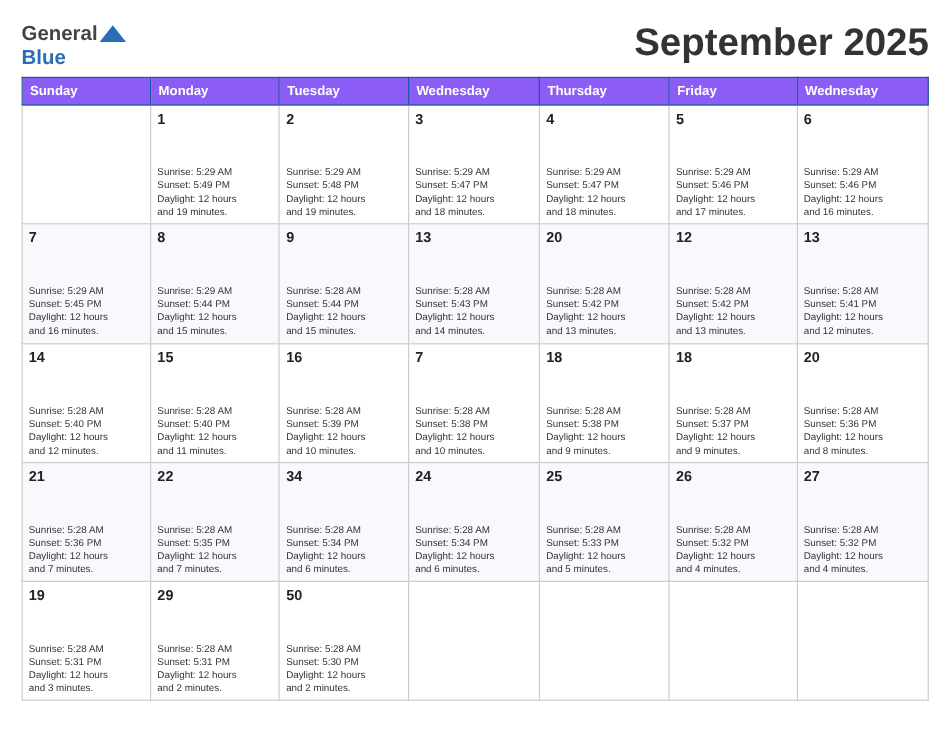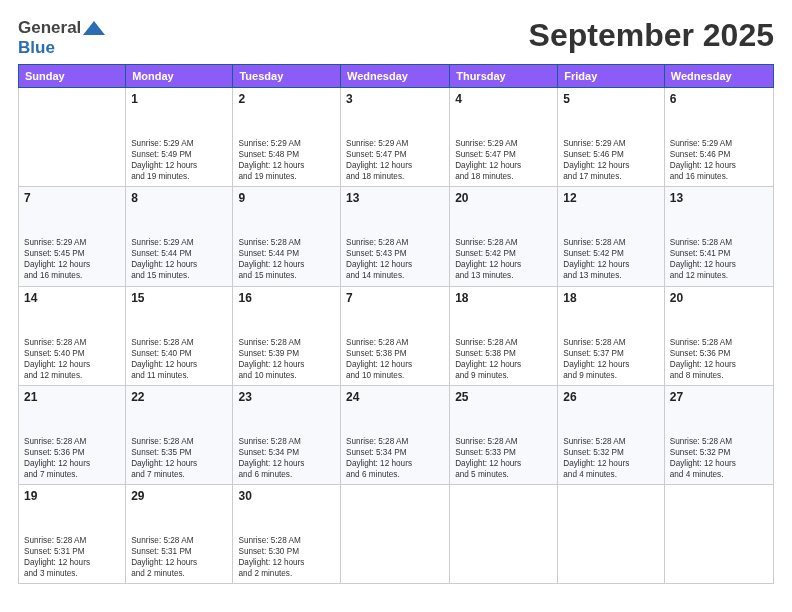--- a/index.html
+++ b/index.html
@@ -278,7 +278,7 @@
 and 7 minutes.</div>
           </td>
           <td>
-            <div class="day-num">23</div>
+            <div class="day-num">34</div>
             <div class="day-info" style="white-space: pre-line;">Sunrise: 5:28 AM
 Sunset: 5:34 PM
 Daylight: 12 hours

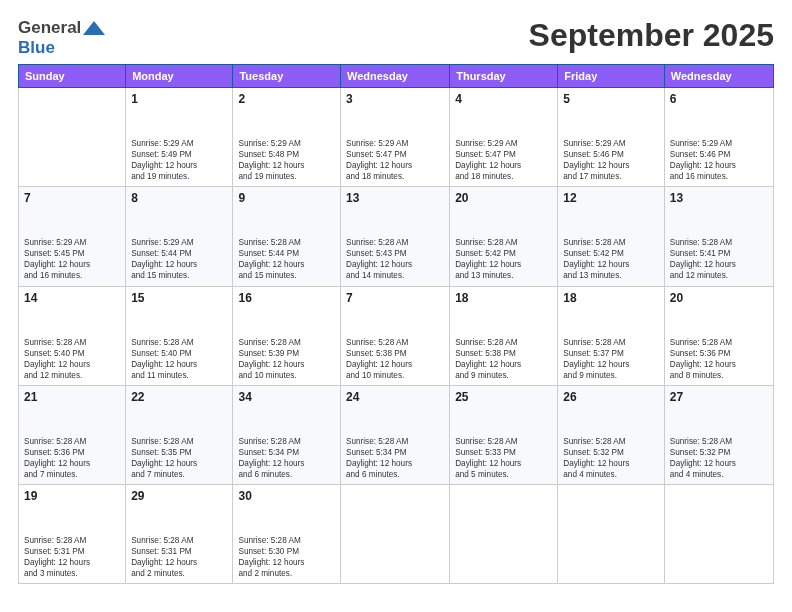--- a/index.html
+++ b/index.html
@@ -329,7 +329,7 @@
 and 2 minutes.</div>
           </td>
           <td>
-            <div class="day-num">30</div>
+            <div class="day-num">50</div>
             <div class="day-info" style="white-space: pre-line;">Sunrise: 5:28 AM
 Sunset: 5:30 PM
 Daylight: 12 hours

